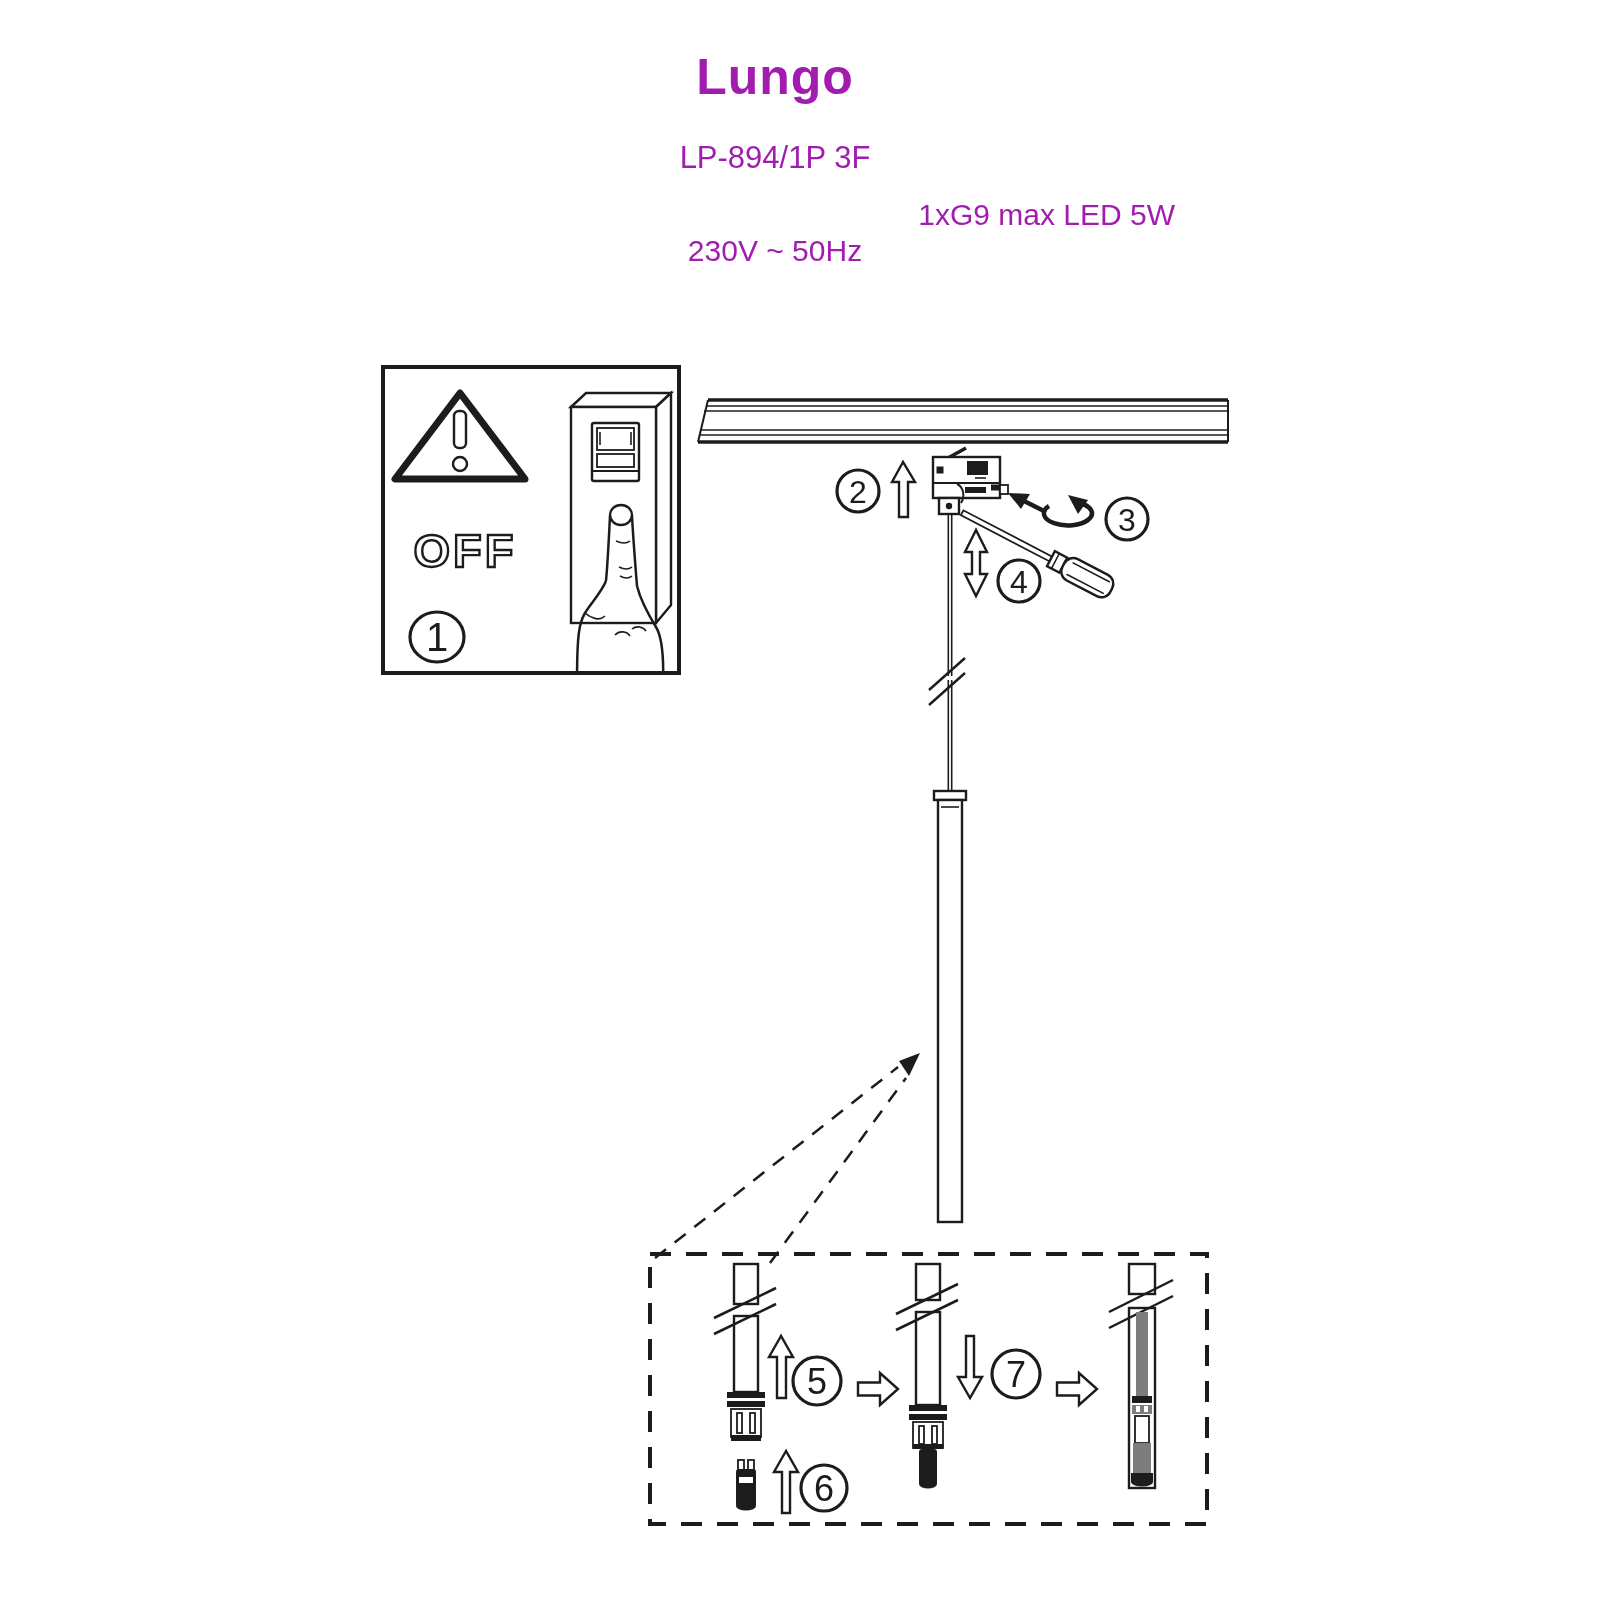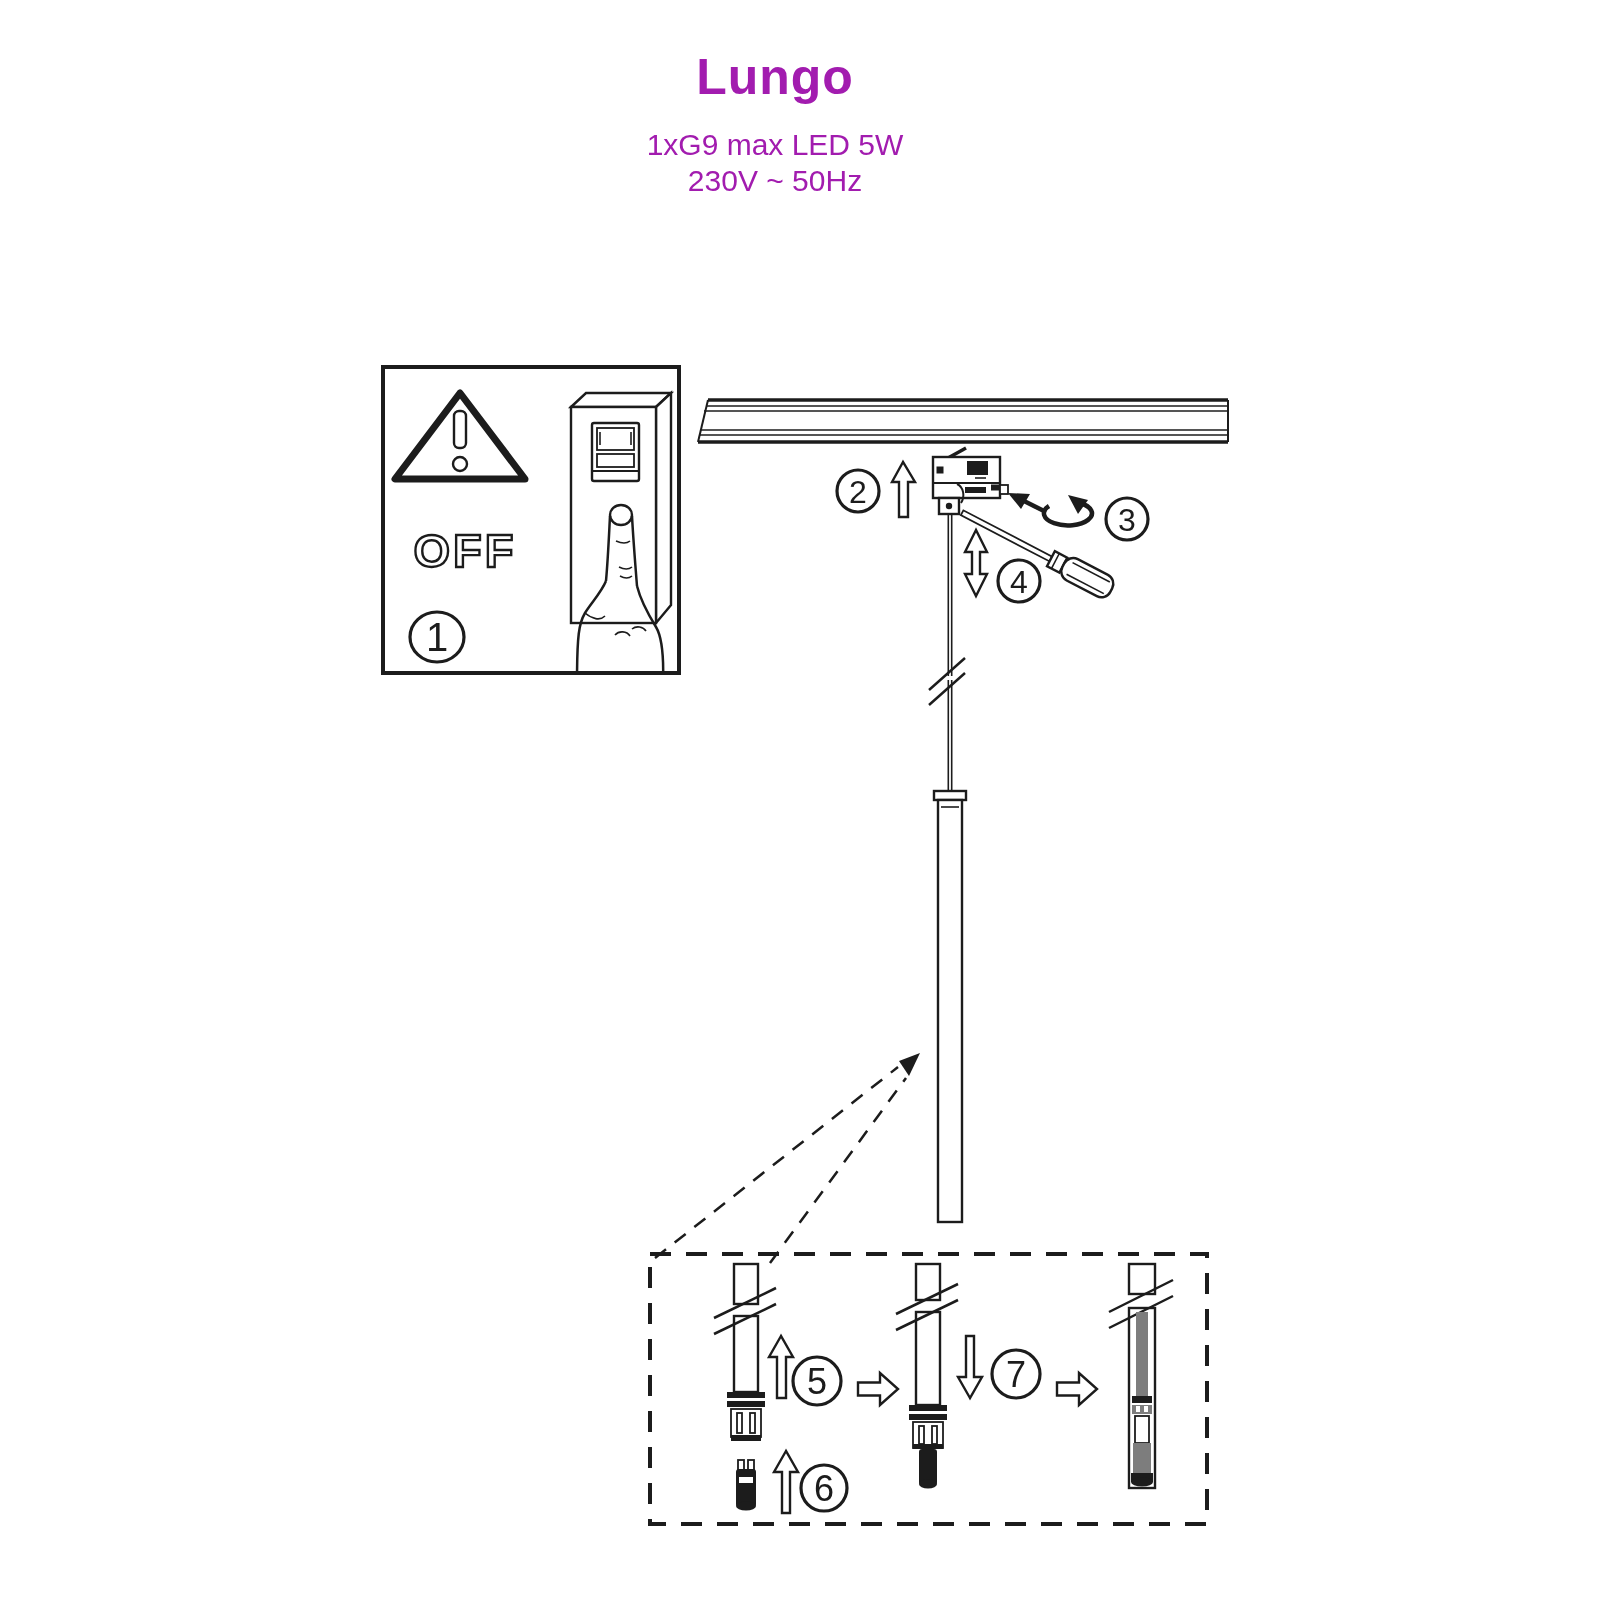--- a/index.html
+++ b/index.html
@@ -74,6 +74,7 @@
 
   <div class="header">
     <div class="title">Lungo</div>
+    <div class="model">LP-894/1P 3F</div>
     <div class="spec first">1xG9  max LED 5W</div>
     <div class="spec">230V ~ 50Hz</div>
   </div>

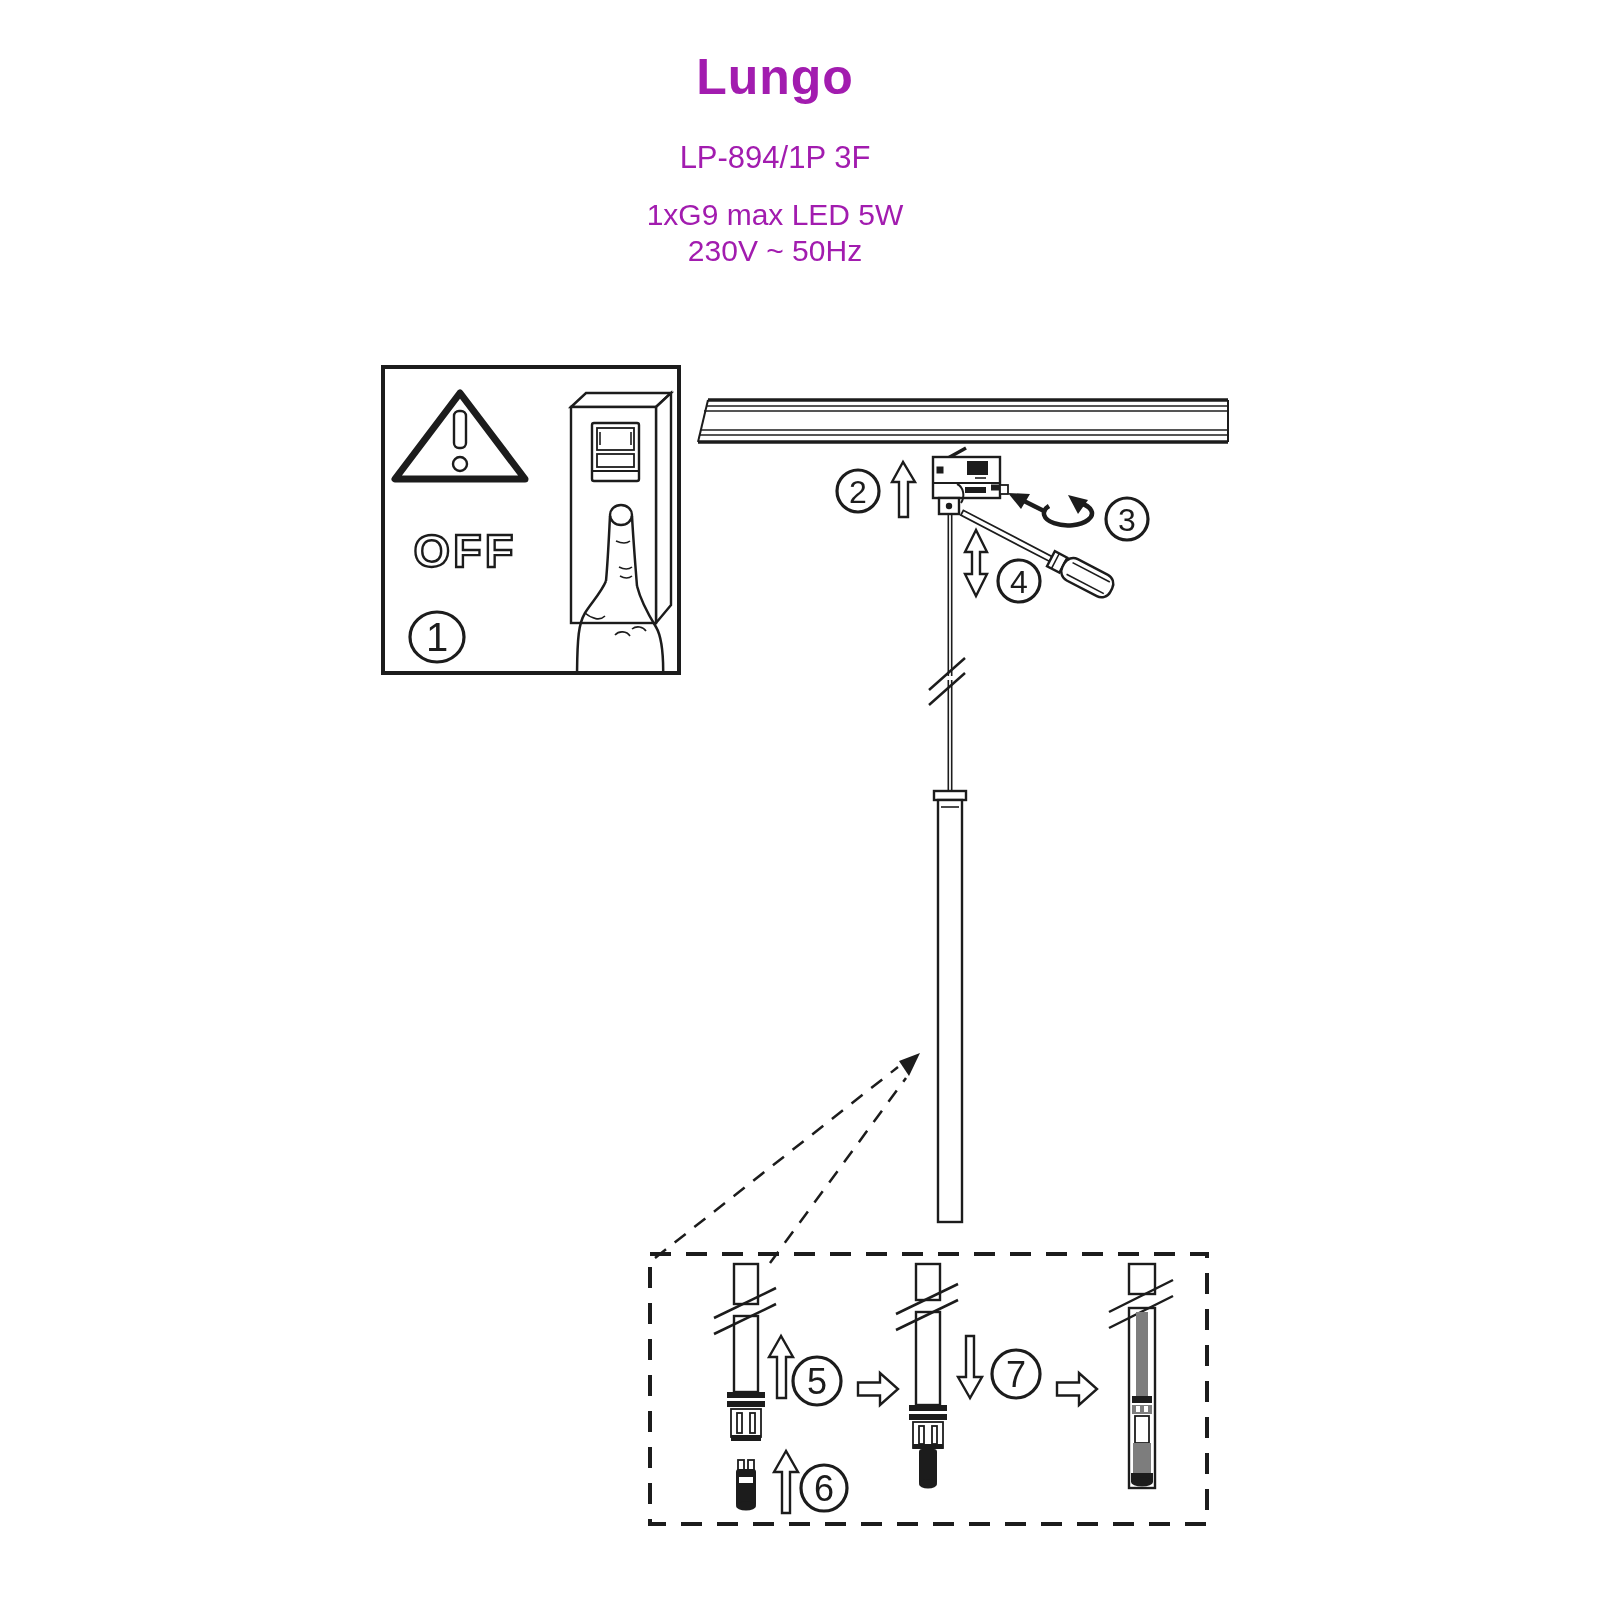--- a/index.html
+++ b/index.html
@@ -10,7 +10,7 @@
   .title{font-size:50px;font-weight:bold;letter-spacing:1px;}
   .model{margin-top:34px;font-size:31px;}
   .spec{margin-top:3px;font-size:30px;line-height:33px;}
-  .spec.first{margin-top:22px;}
+  .spec.first{margin-top:22px;text-align:right;}
   
   .panel{position:absolute;width:292px;height:302px;border:4px solid #1c1c1c;background:#fff;margin-left:44px;}
   #panel-off{left:337px;top:365px;}

